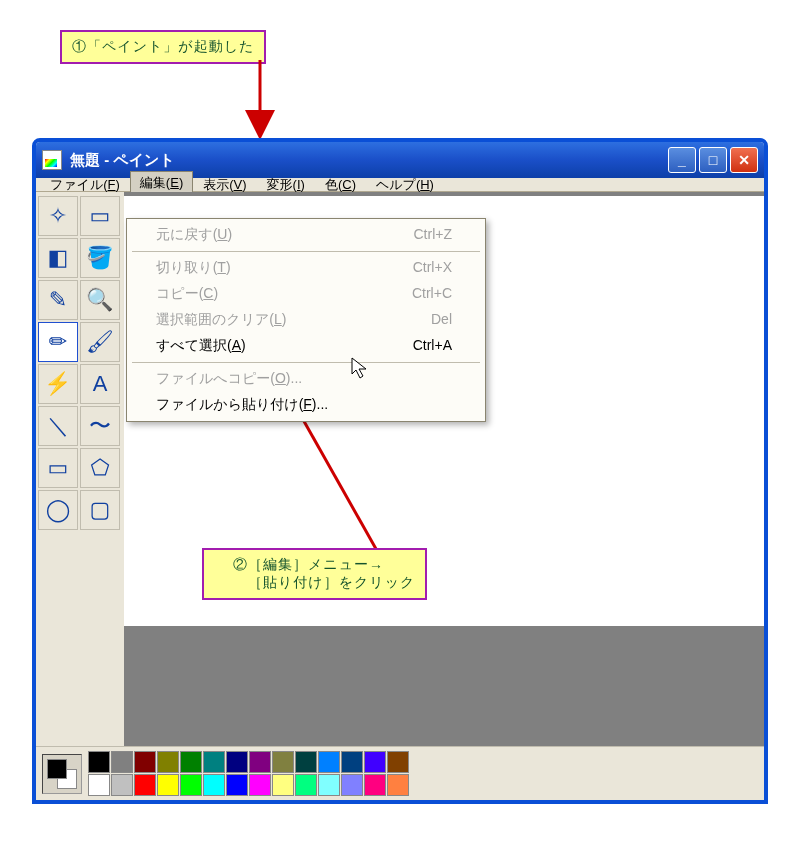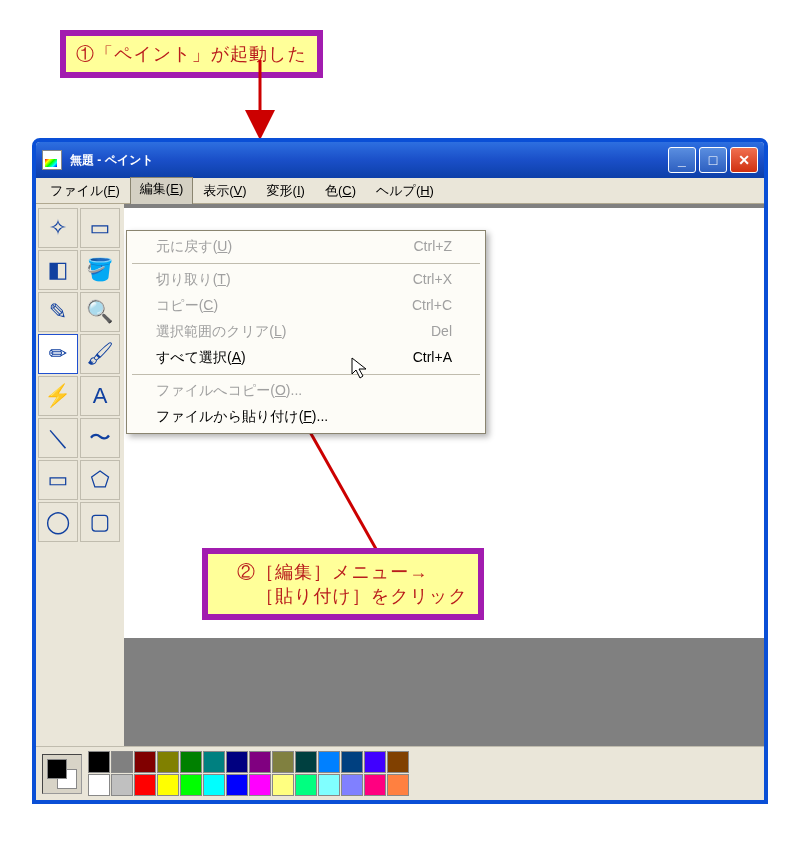--- a/index.html
+++ b/index.html
@@ -15,10 +15,10 @@
   .annotation-box {
     position: absolute;
     background: #ffff99;
-    border: 6px solid #a21caf;
+    border: 2px solid #a21caf;
     padding: 6px 10px;
-    font-size: 18px;
-    color: #b91c1c;
+    font-size: 14px;
+    color: #14532d;
     white-space: nowrap;
     letter-spacing: 1px;
   }

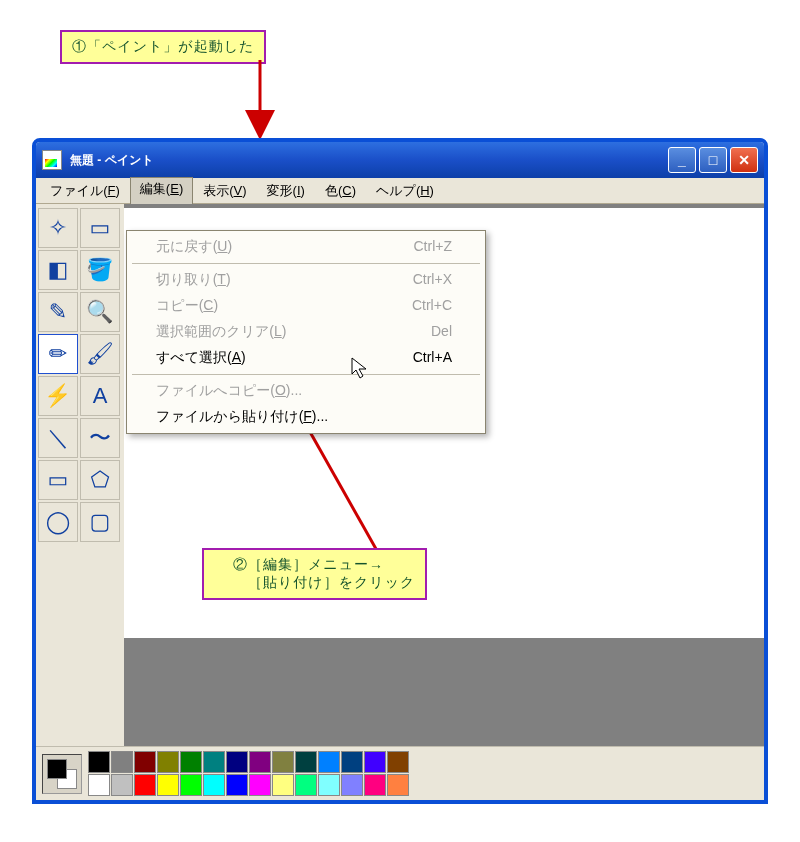--- a/index.html
+++ b/index.html
@@ -61,7 +61,7 @@
     width: 12px; height: 8px;
     background: linear-gradient(135deg,#f00,#ff0,#0f0,#0ff,#00f);
   }
-  .title-text { flex: 1; font-size: 12px; }
+  .title-text { flex: 1; font-size: 15px; }
   .window-controls { display: flex; gap: 3px; }
   .wc-btn {
     width: 28px; height: 26px;

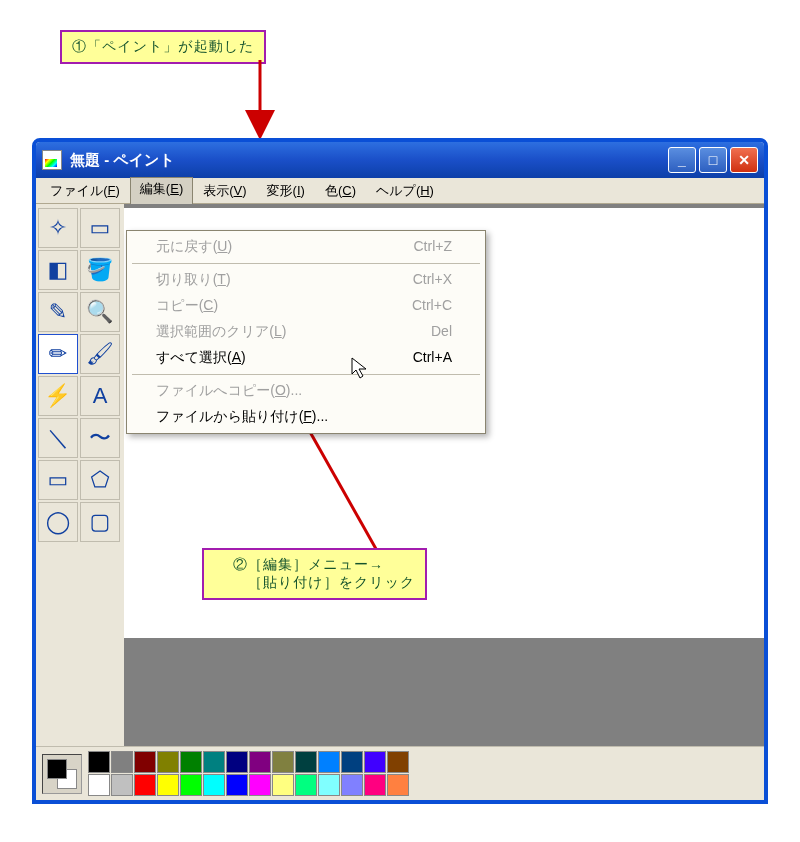--- a/index.html
+++ b/index.html
@@ -78,7 +78,7 @@
   .wc-close { background: linear-gradient(to bottom,#f07050,#d03010); }
 
   .menubar {
-    height: 26px;
+    height: 14px;
     background: #eae6d9;
     border-bottom: 1px solid #b0a890;
     display: flex;

